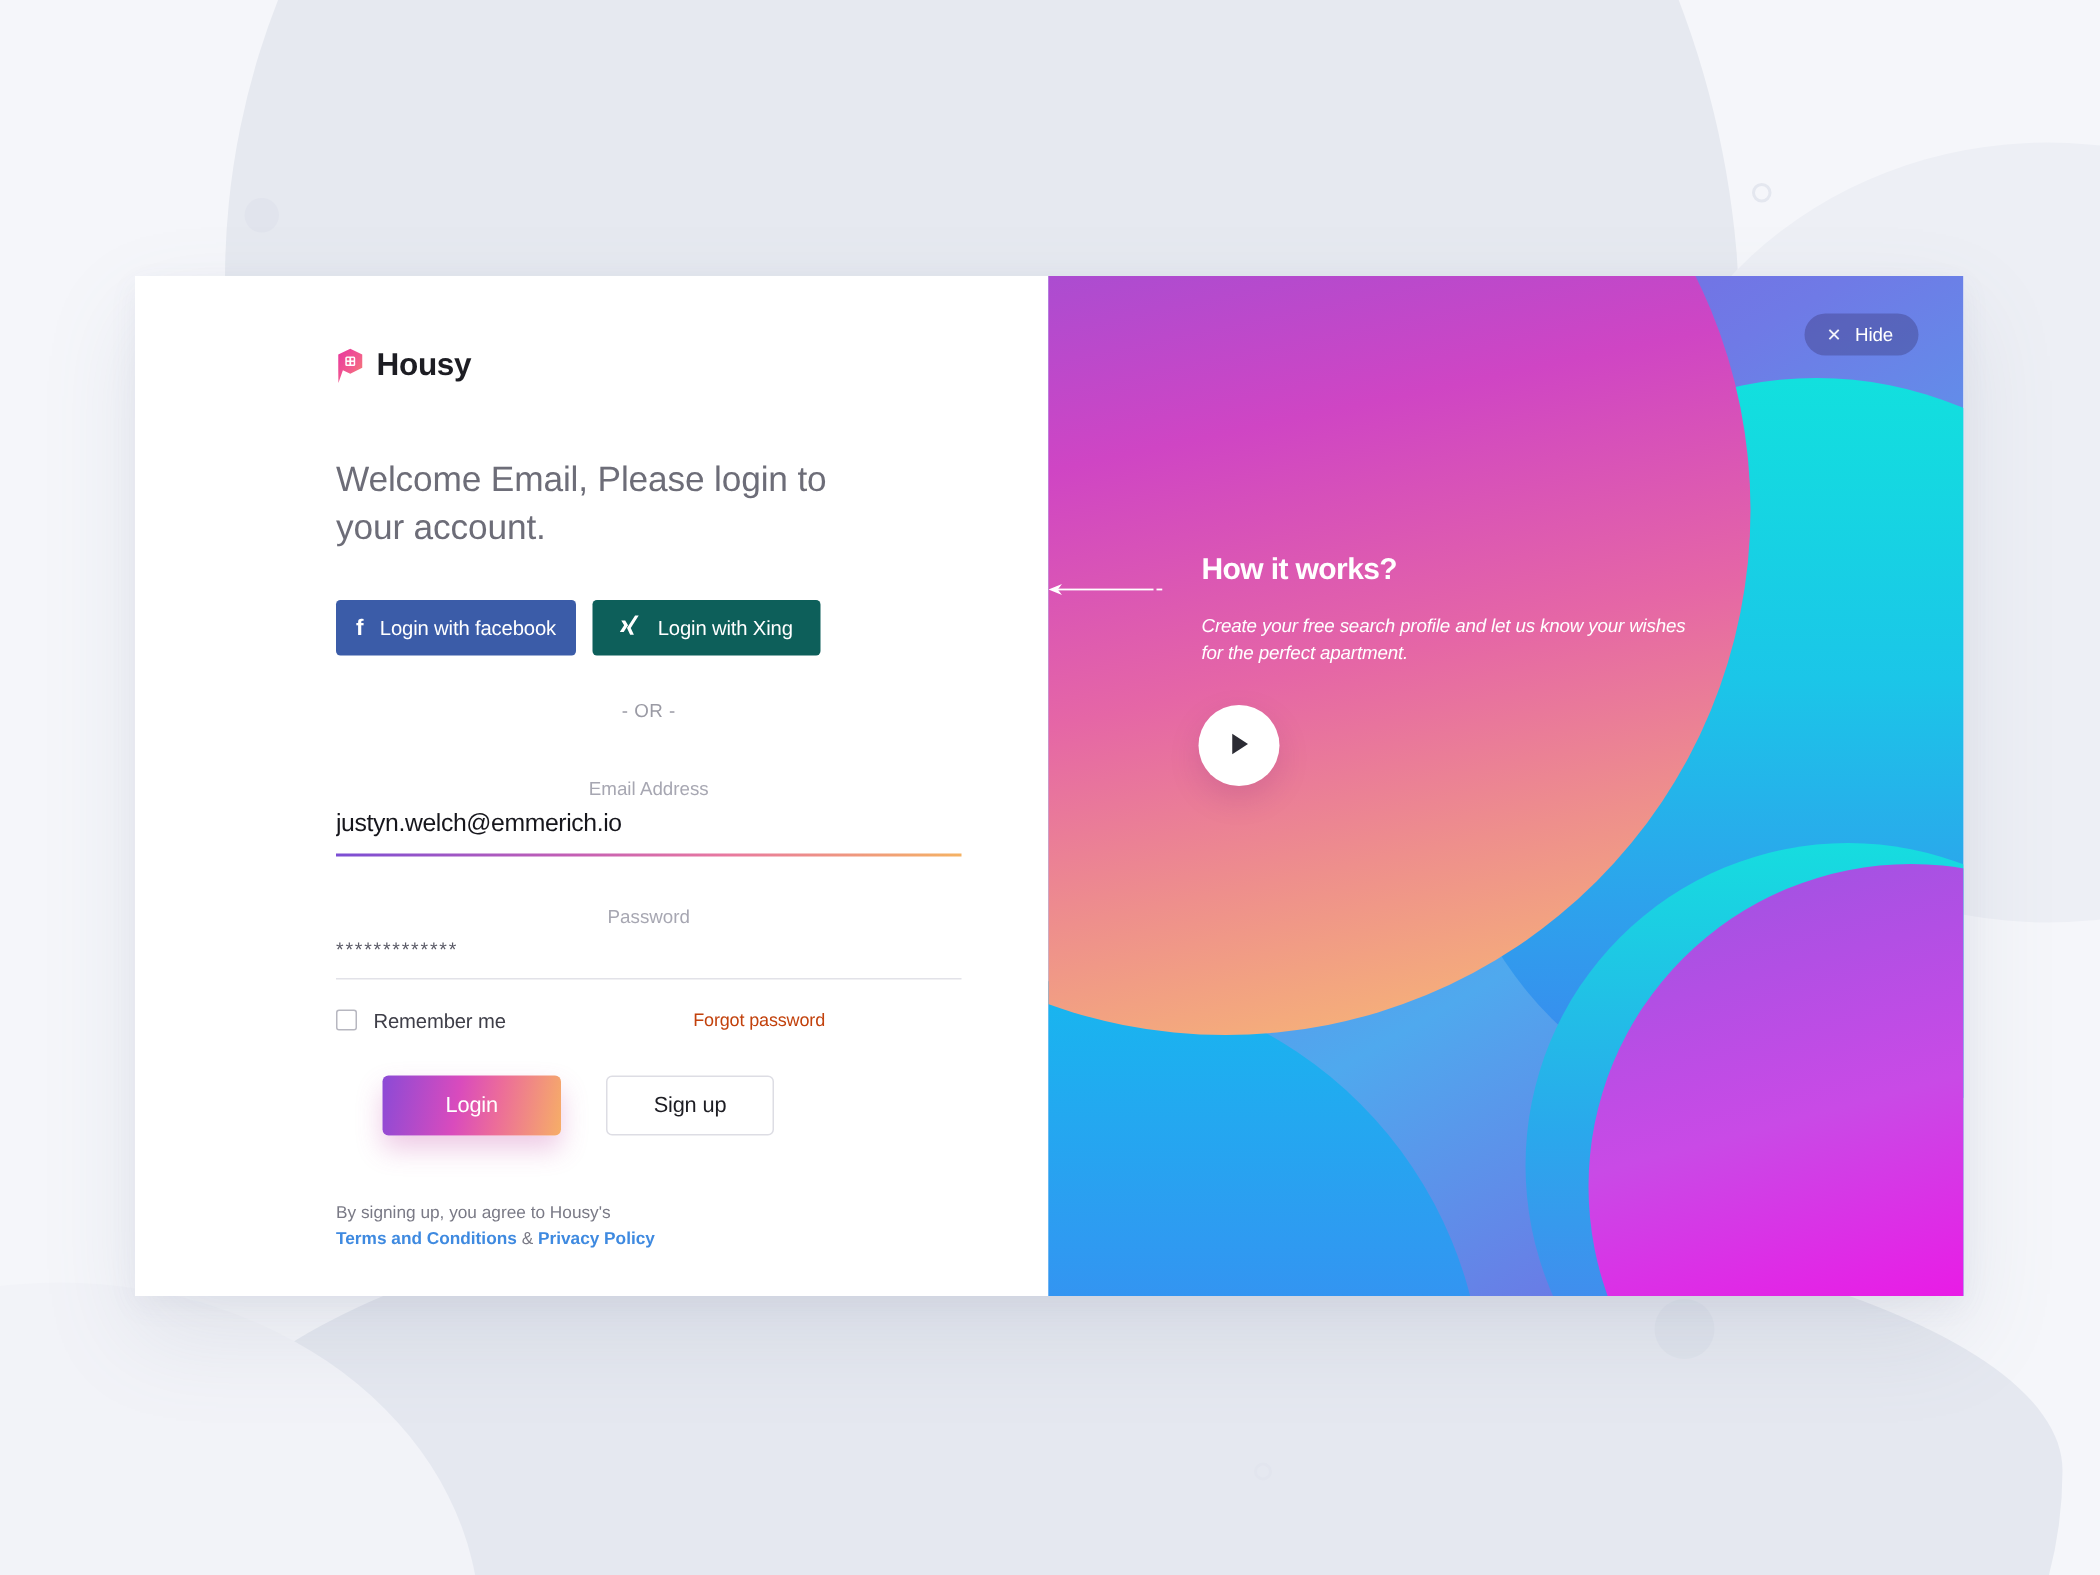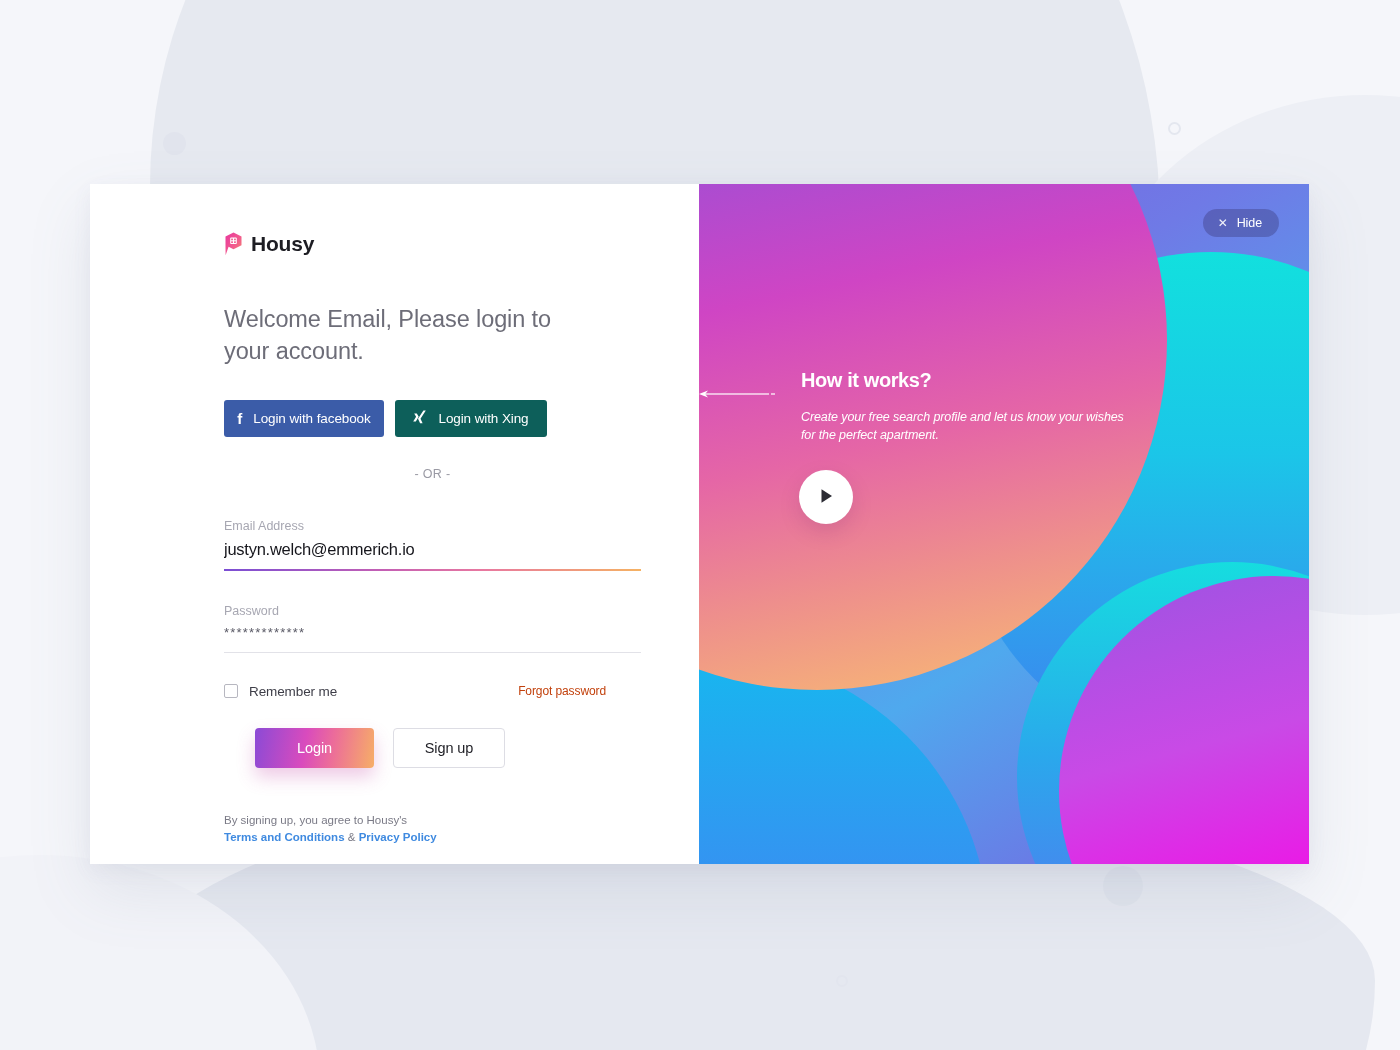--- a/index.html
+++ b/index.html
@@ -89,7 +89,7 @@
   .or-sep { text-align:center; font-size:12.5px; color:#9a9aa4; margin:0 0 38px 0; letter-spacing:.3px; }
 
   .field { margin-bottom:6px; position:relative; }
-  .field-label { display:block; font-size:12.5px; color:#a7a7b2; margin-bottom:7px; letter-spacing:0; }
+  .field-label { display:block; font-size:12.5px; color:#a7a7b2; margin-bottom:7px; letter-spacing:0;text-align:center; }
   .field-value {
     width:100%; border:none; outline:none; background:transparent;
     font-size:16.5px; color:#16161c; font-weight:500;

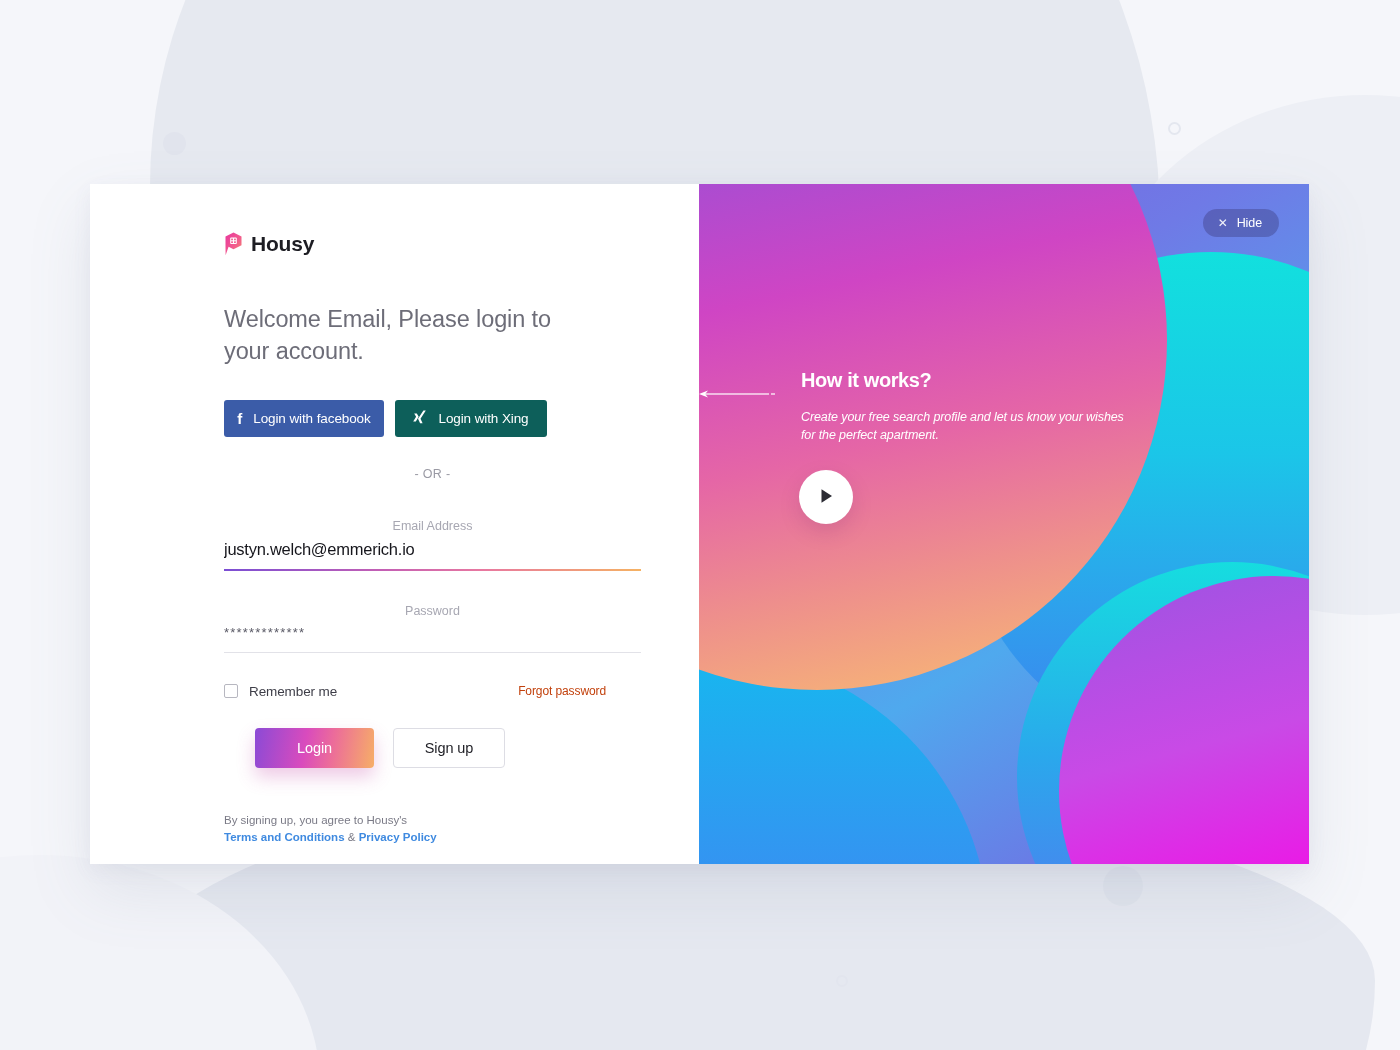--- a/index.html
+++ b/index.html
@@ -101,7 +101,7 @@
   .underline-plain { height:1px; background:#e2e2e8; }
 
   .field.email { margin-bottom:33px; }
-  .field.password { margin-bottom:31px; }
+  .field.password { margin-bottom:20px; }
 
   .options-row { display:flex; align-items:center; justify-content:space-between; margin-bottom:29px; width:382px; }
   .remember { display:flex; align-items:center; gap:11px; cursor:pointer; }

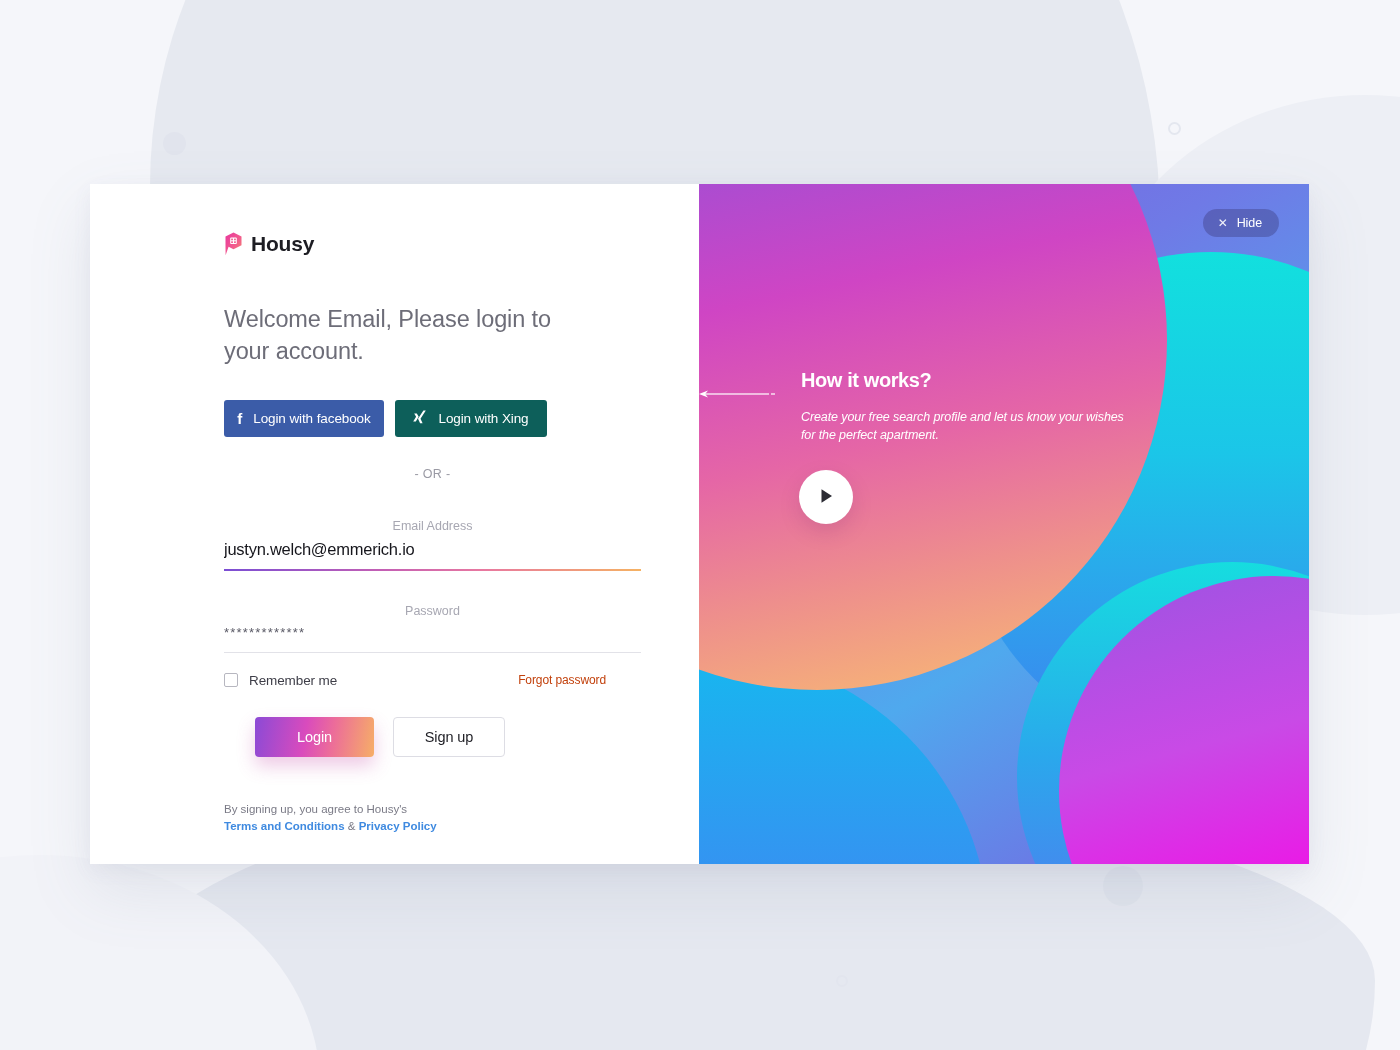--- a/index.html
+++ b/index.html
@@ -103,7 +103,7 @@
   .field.email { margin-bottom:33px; }
   .field.password { margin-bottom:20px; }
 
-  .options-row { display:flex; align-items:center; justify-content:space-between; margin-bottom:29px; width:382px; }
+  .options-row { display:flex; align-items:center; justify-content:space-between; margin-bottom:29px; width:326px; }
   .remember { display:flex; align-items:center; gap:11px; cursor:pointer; }
   .checkbox { width:14px; height:14px; border:1.4px solid #b7b7c0; border-radius:2px; background:#fff; flex:none; }
   .remember-label { font-size:13.5px; color:#3e3e48; letter-spacing:-.1px; }

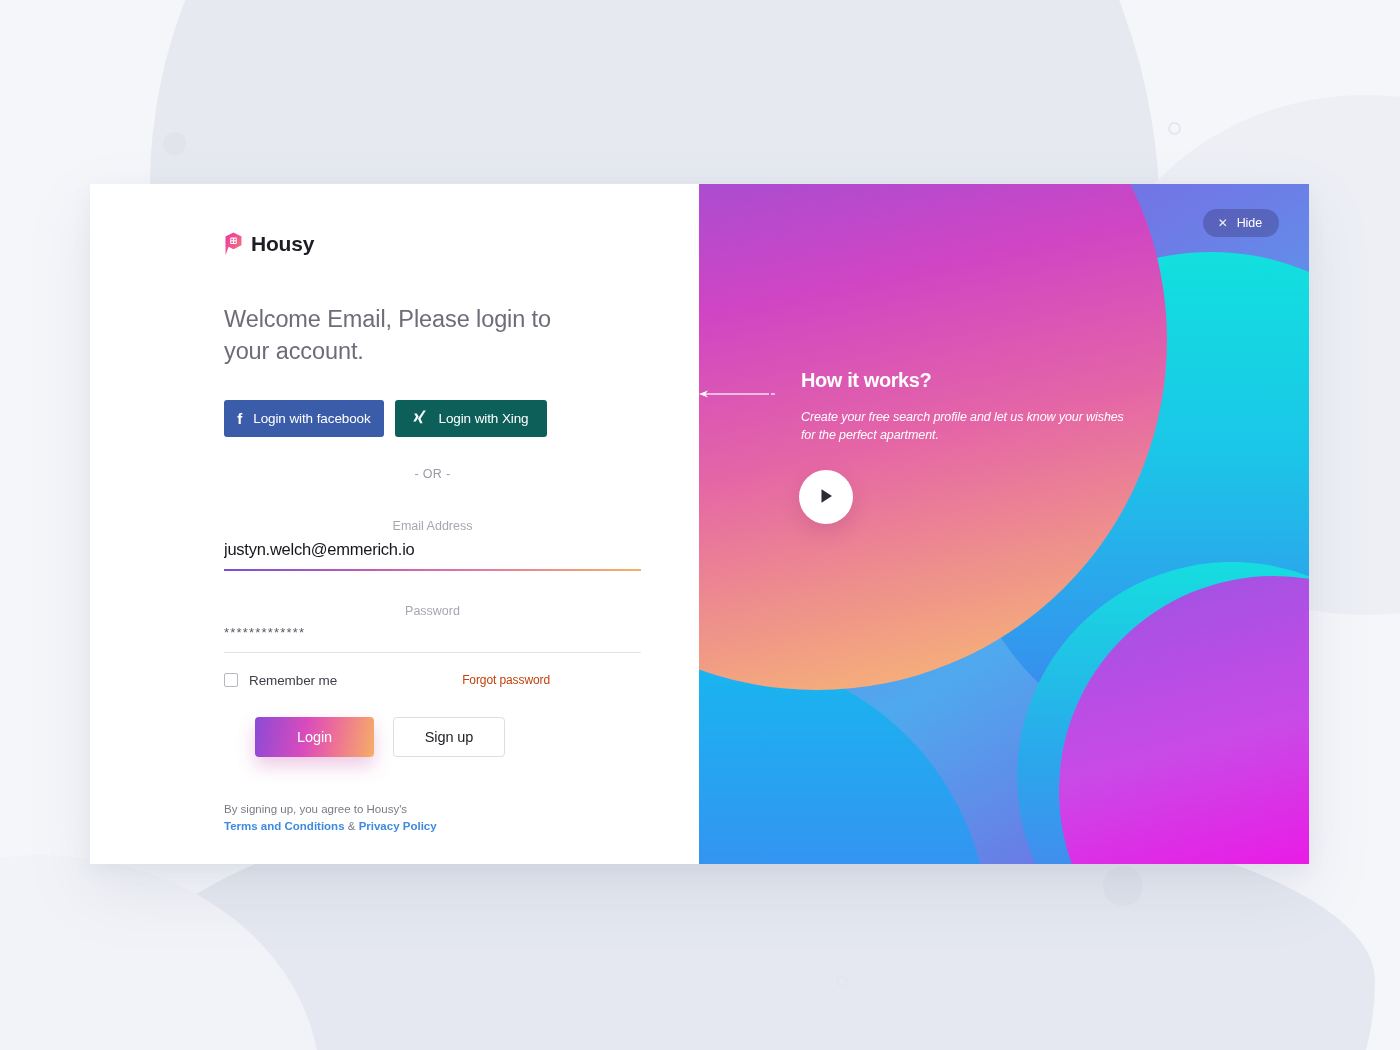--- a/index.html
+++ b/index.html
@@ -109,7 +109,7 @@
   .remember-label { font-size:13.5px; color:#3e3e48; letter-spacing:-.1px; }
   .forgot { font-size:12px; color:#c2410c; text-decoration:none; cursor:pointer; letter-spacing:-.1px; }
 
-  .action-row { display:flex; align-items:flex-end; gap:19px; margin-bottom:44px;padding-left:31px; }
+  .action-row { display:flex; align-items:flex-end; gap:30px; margin-bottom:44px;padding-left:31px; }
   .btn-login {
     width:119px; height:40px; border:none; border-radius:4px; cursor:pointer;
     background:linear-gradient(100deg,#8b4ad6 0%,#d94bbd 42%,#ec6c9a 64%,#f6ae67 100%);

